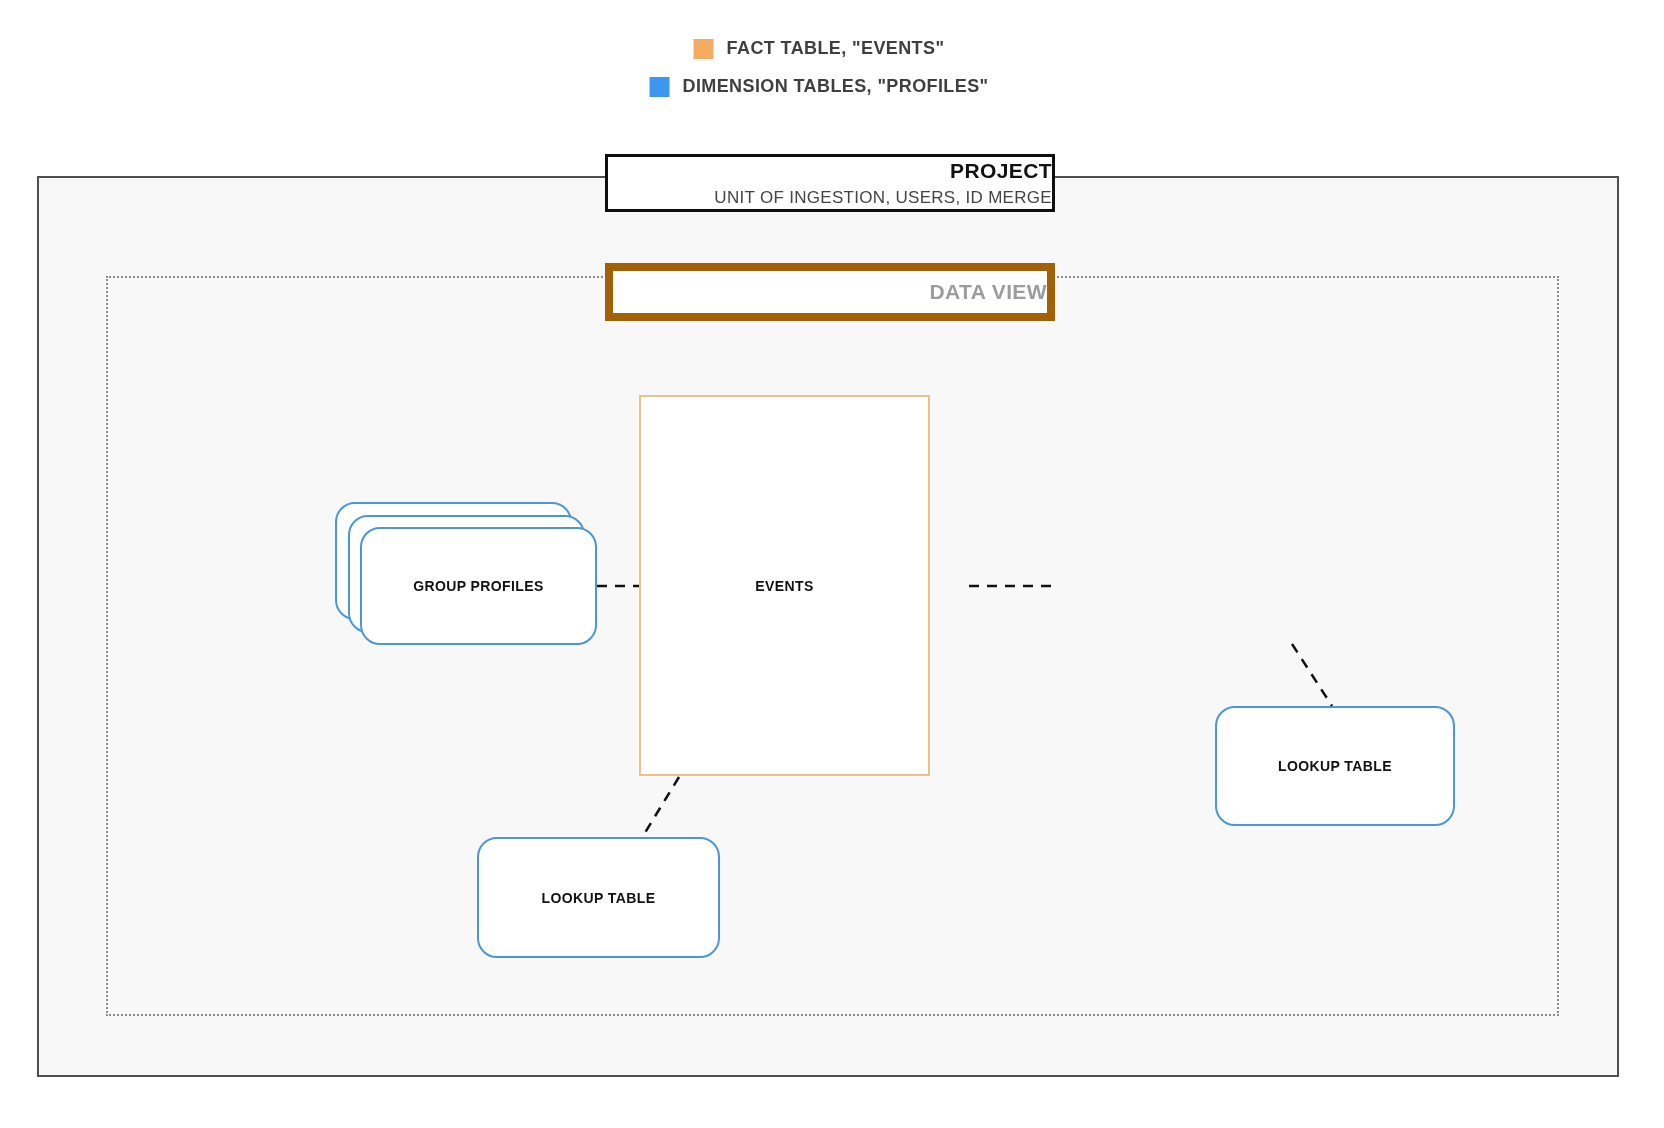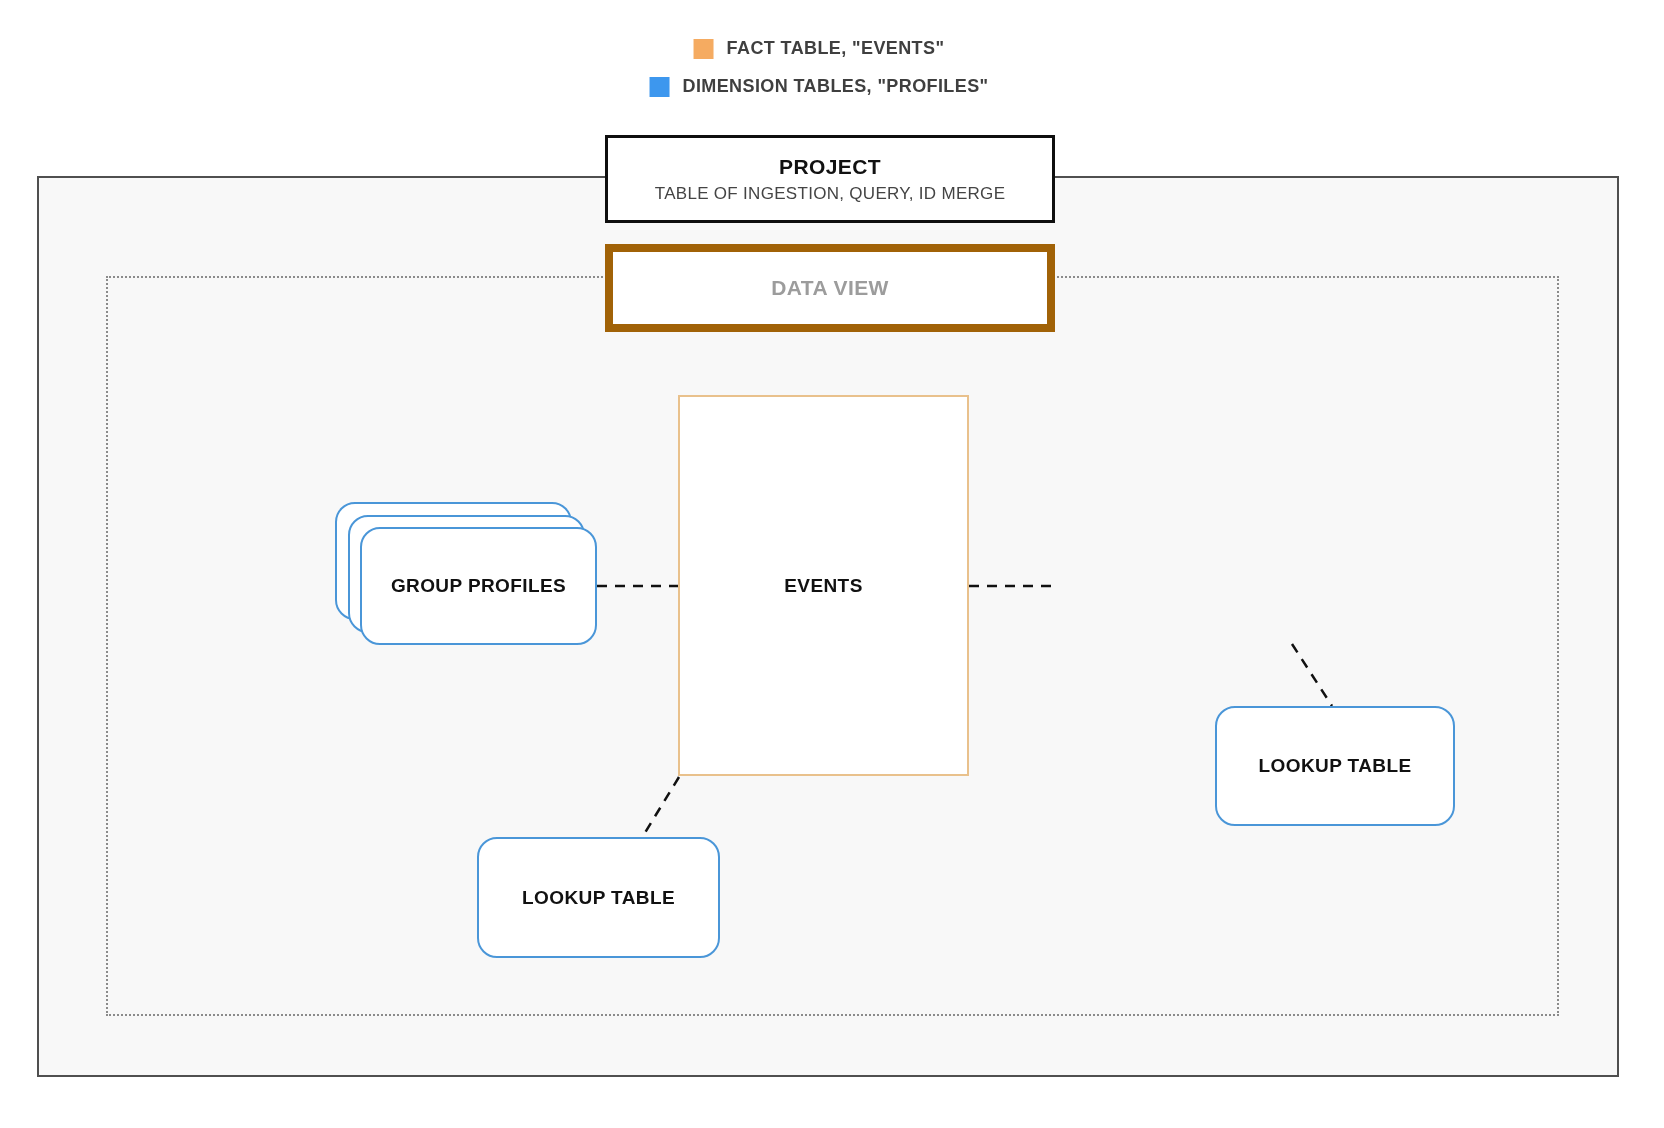--- a/index.html
+++ b/index.html
@@ -37,9 +37,9 @@
 
   
   .header-box {
-    position: absolute; left: 605px; width: 450px; height: 88px;
+    position: absolute; left: 605px; width: 450px; height: 58px;
     background: #ffffff; display: flex; flex-direction: column;
-    align-items: center; justify-content: center; gap: 5px; z-index: 20;
+    align-items: flex-end; justify-content: center; gap: 5px; z-index: 20; margin-top: 19px;
   }
   .project-box { top: 135px; border: 3px solid #0f0f0f; }
   .dataview-box { top: 244px; border: 8px solid #a16207; }

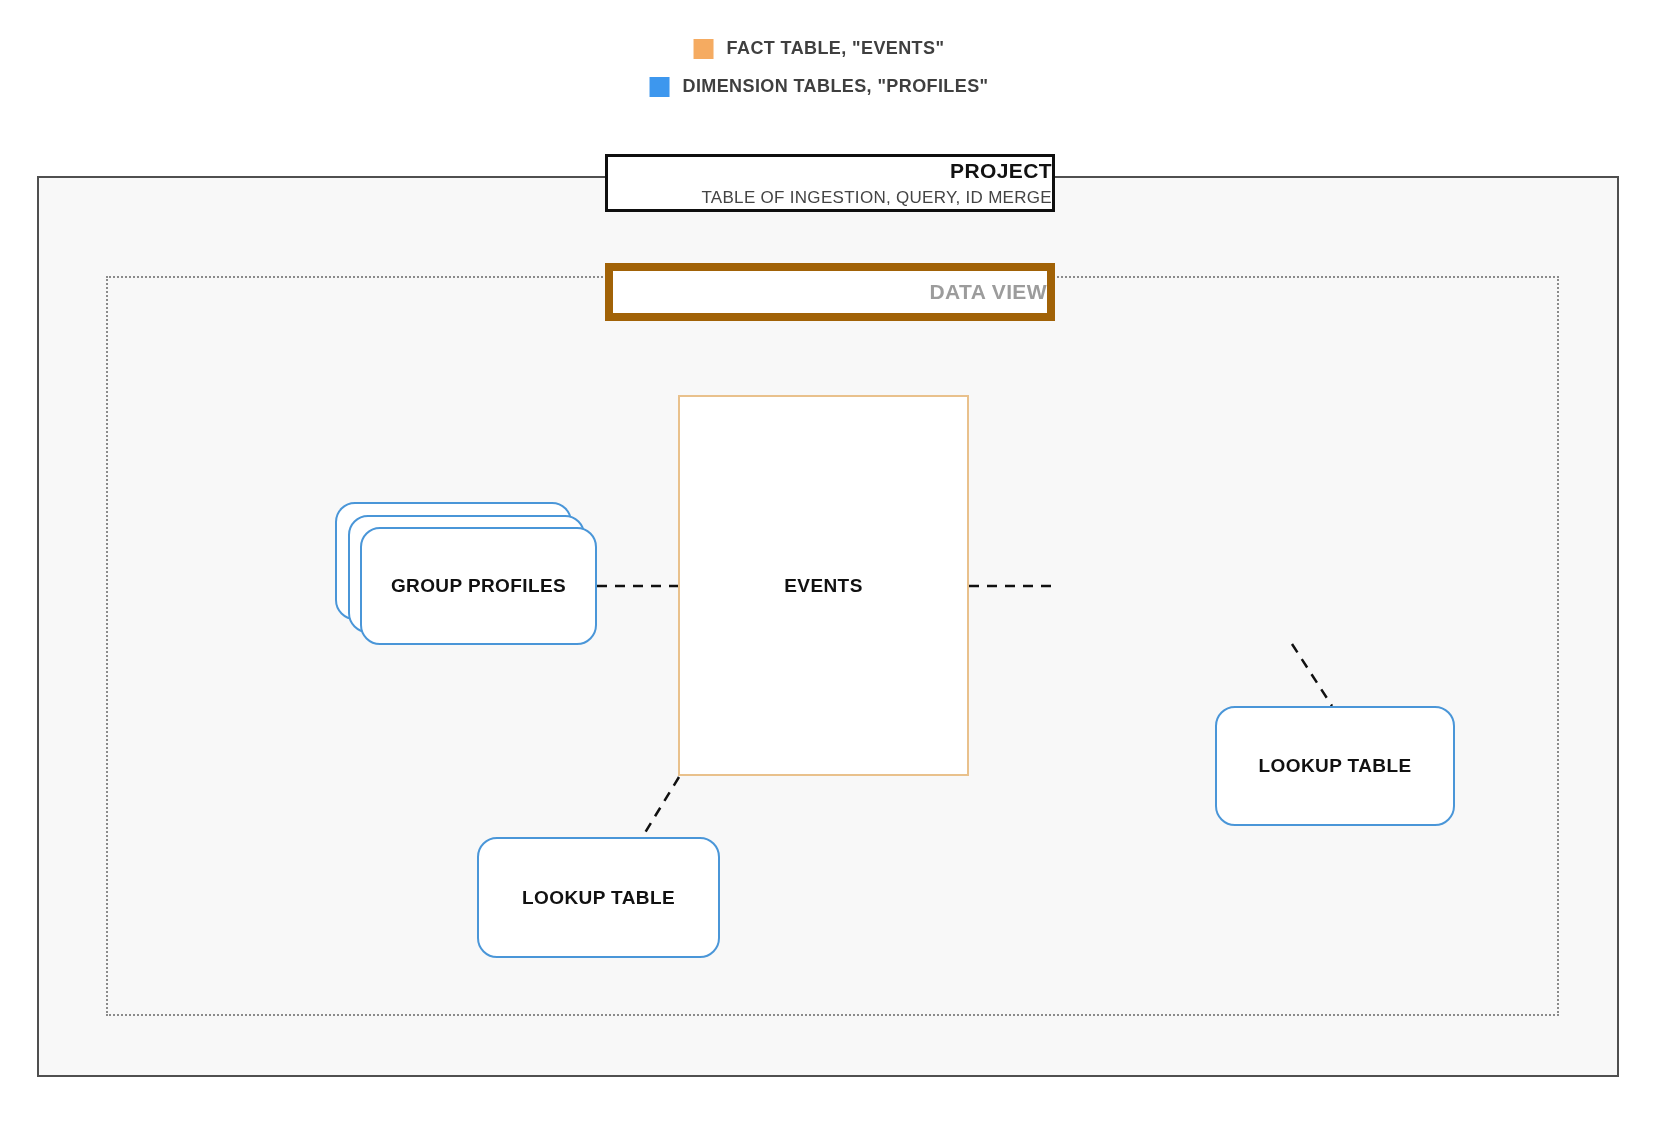--- a/index.html
+++ b/index.html
@@ -104,7 +104,7 @@
 
   <div class="header-box project-box">
     <div class="hdr-title">PROJECT</div>
-    <div class="hdr-sub">TABLE OF INGESTION, QUERY, ID MERGE</div>
+    <div class="hdr-sub">UNIT OF INGESTION, USERS, ID MERGE</div>
   </div>
 
   <div class="header-box dataview-box">

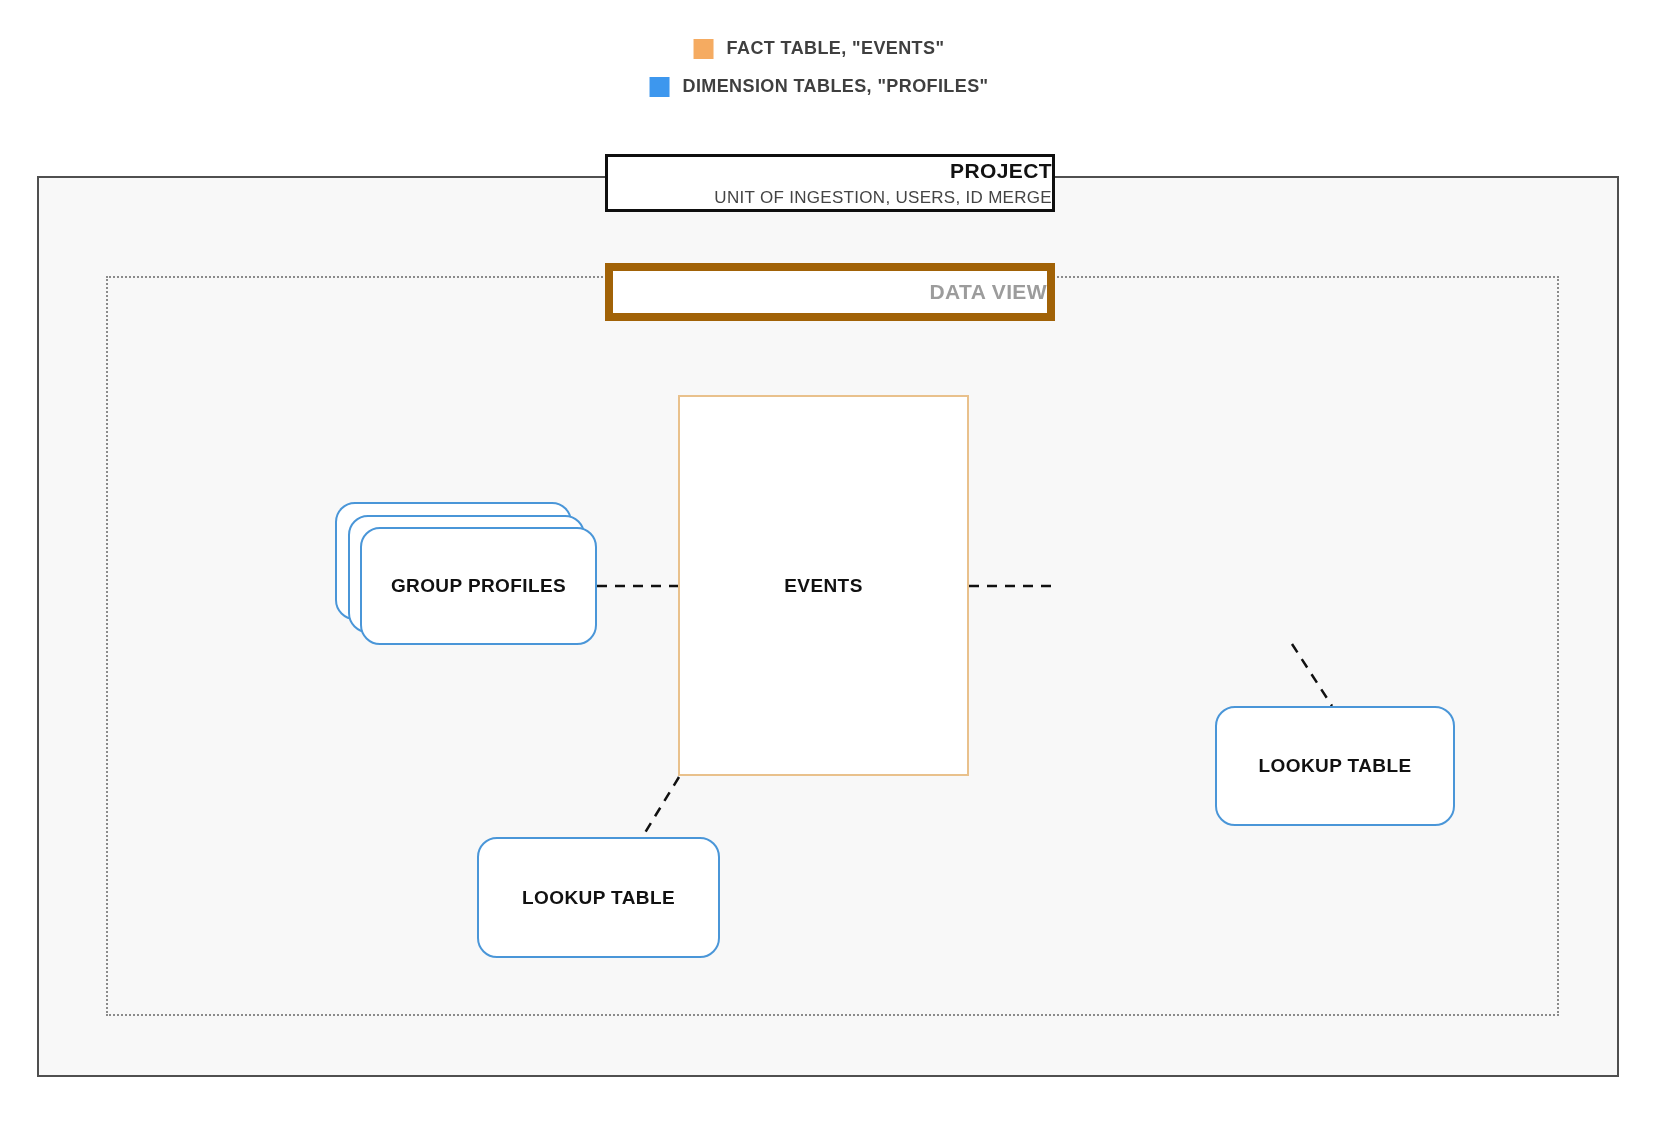--- a/index.html
+++ b/index.html
@@ -55,7 +55,7 @@
 
   
   .node-label {
-    font-size: 19px; font-weight: bold; color: #111111; letter-spacing: 0.4px;
+    font-size: 14px; font-weight: bold; color: #111111; letter-spacing: 0.4px;
     text-align: center; white-space: nowrap;
   }
   .fact-box {

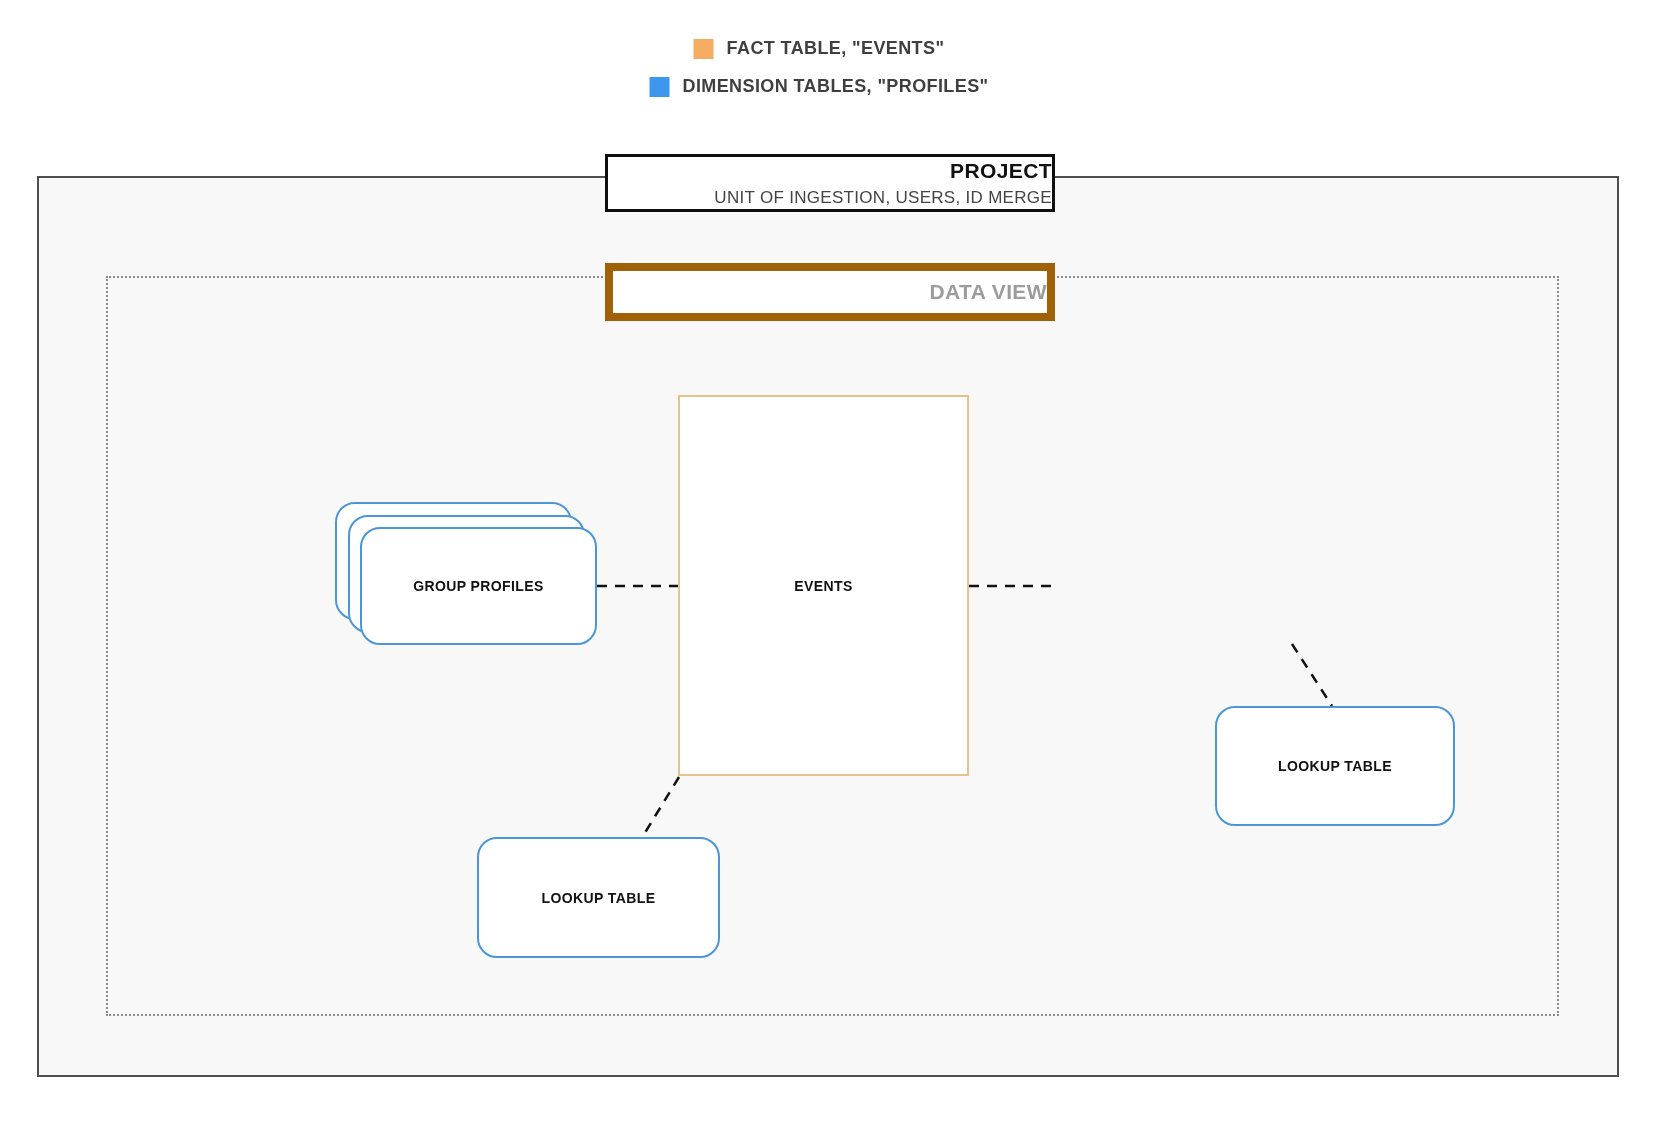--- a/index.html
+++ b/index.html
@@ -59,7 +59,7 @@
     text-align: center; white-space: nowrap;
   }
   .fact-box {
-    position: absolute; left: 678px; top: 395px; width: 291px; height: 381px;
+    position: absolute; left: 639px; top: 395px; width: 291px; height: 381px;
     border: 2px solid #e9c18c; background: #ffffff;
     display: flex; align-items: center; justify-content: center; z-index: 10;
   }

